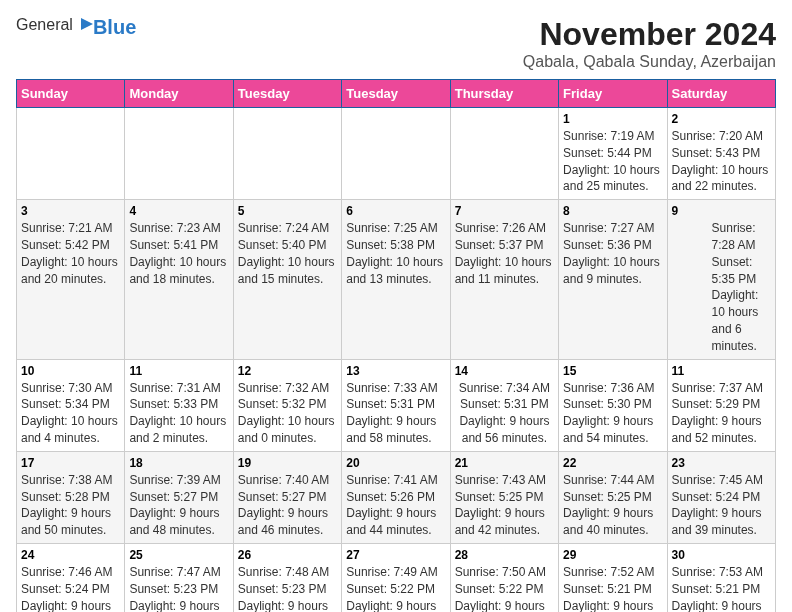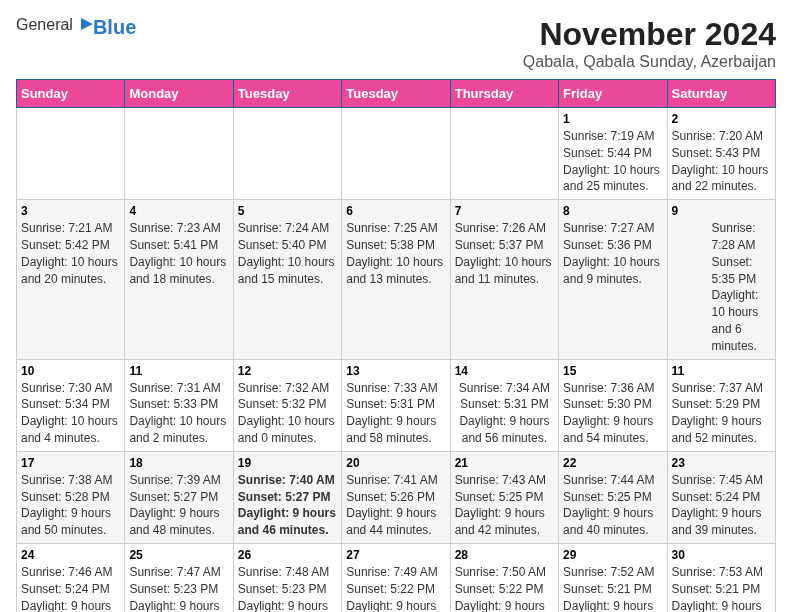--- a/index.html
+++ b/index.html
@@ -231,7 +231,7 @@
         </td>
         <td>
           <div class="day-num">19</div>
-          <div class="day-info" style="white-space: pre-line; font-weight: bold;">Sunrise: 7:40 AM
+          <div class="day-info" style="white-space: pre-line;">Sunrise: 7:40 AM
 Sunset: 5:27 PM
 Daylight: 9 hours and 46 minutes.</div>
         </td>

